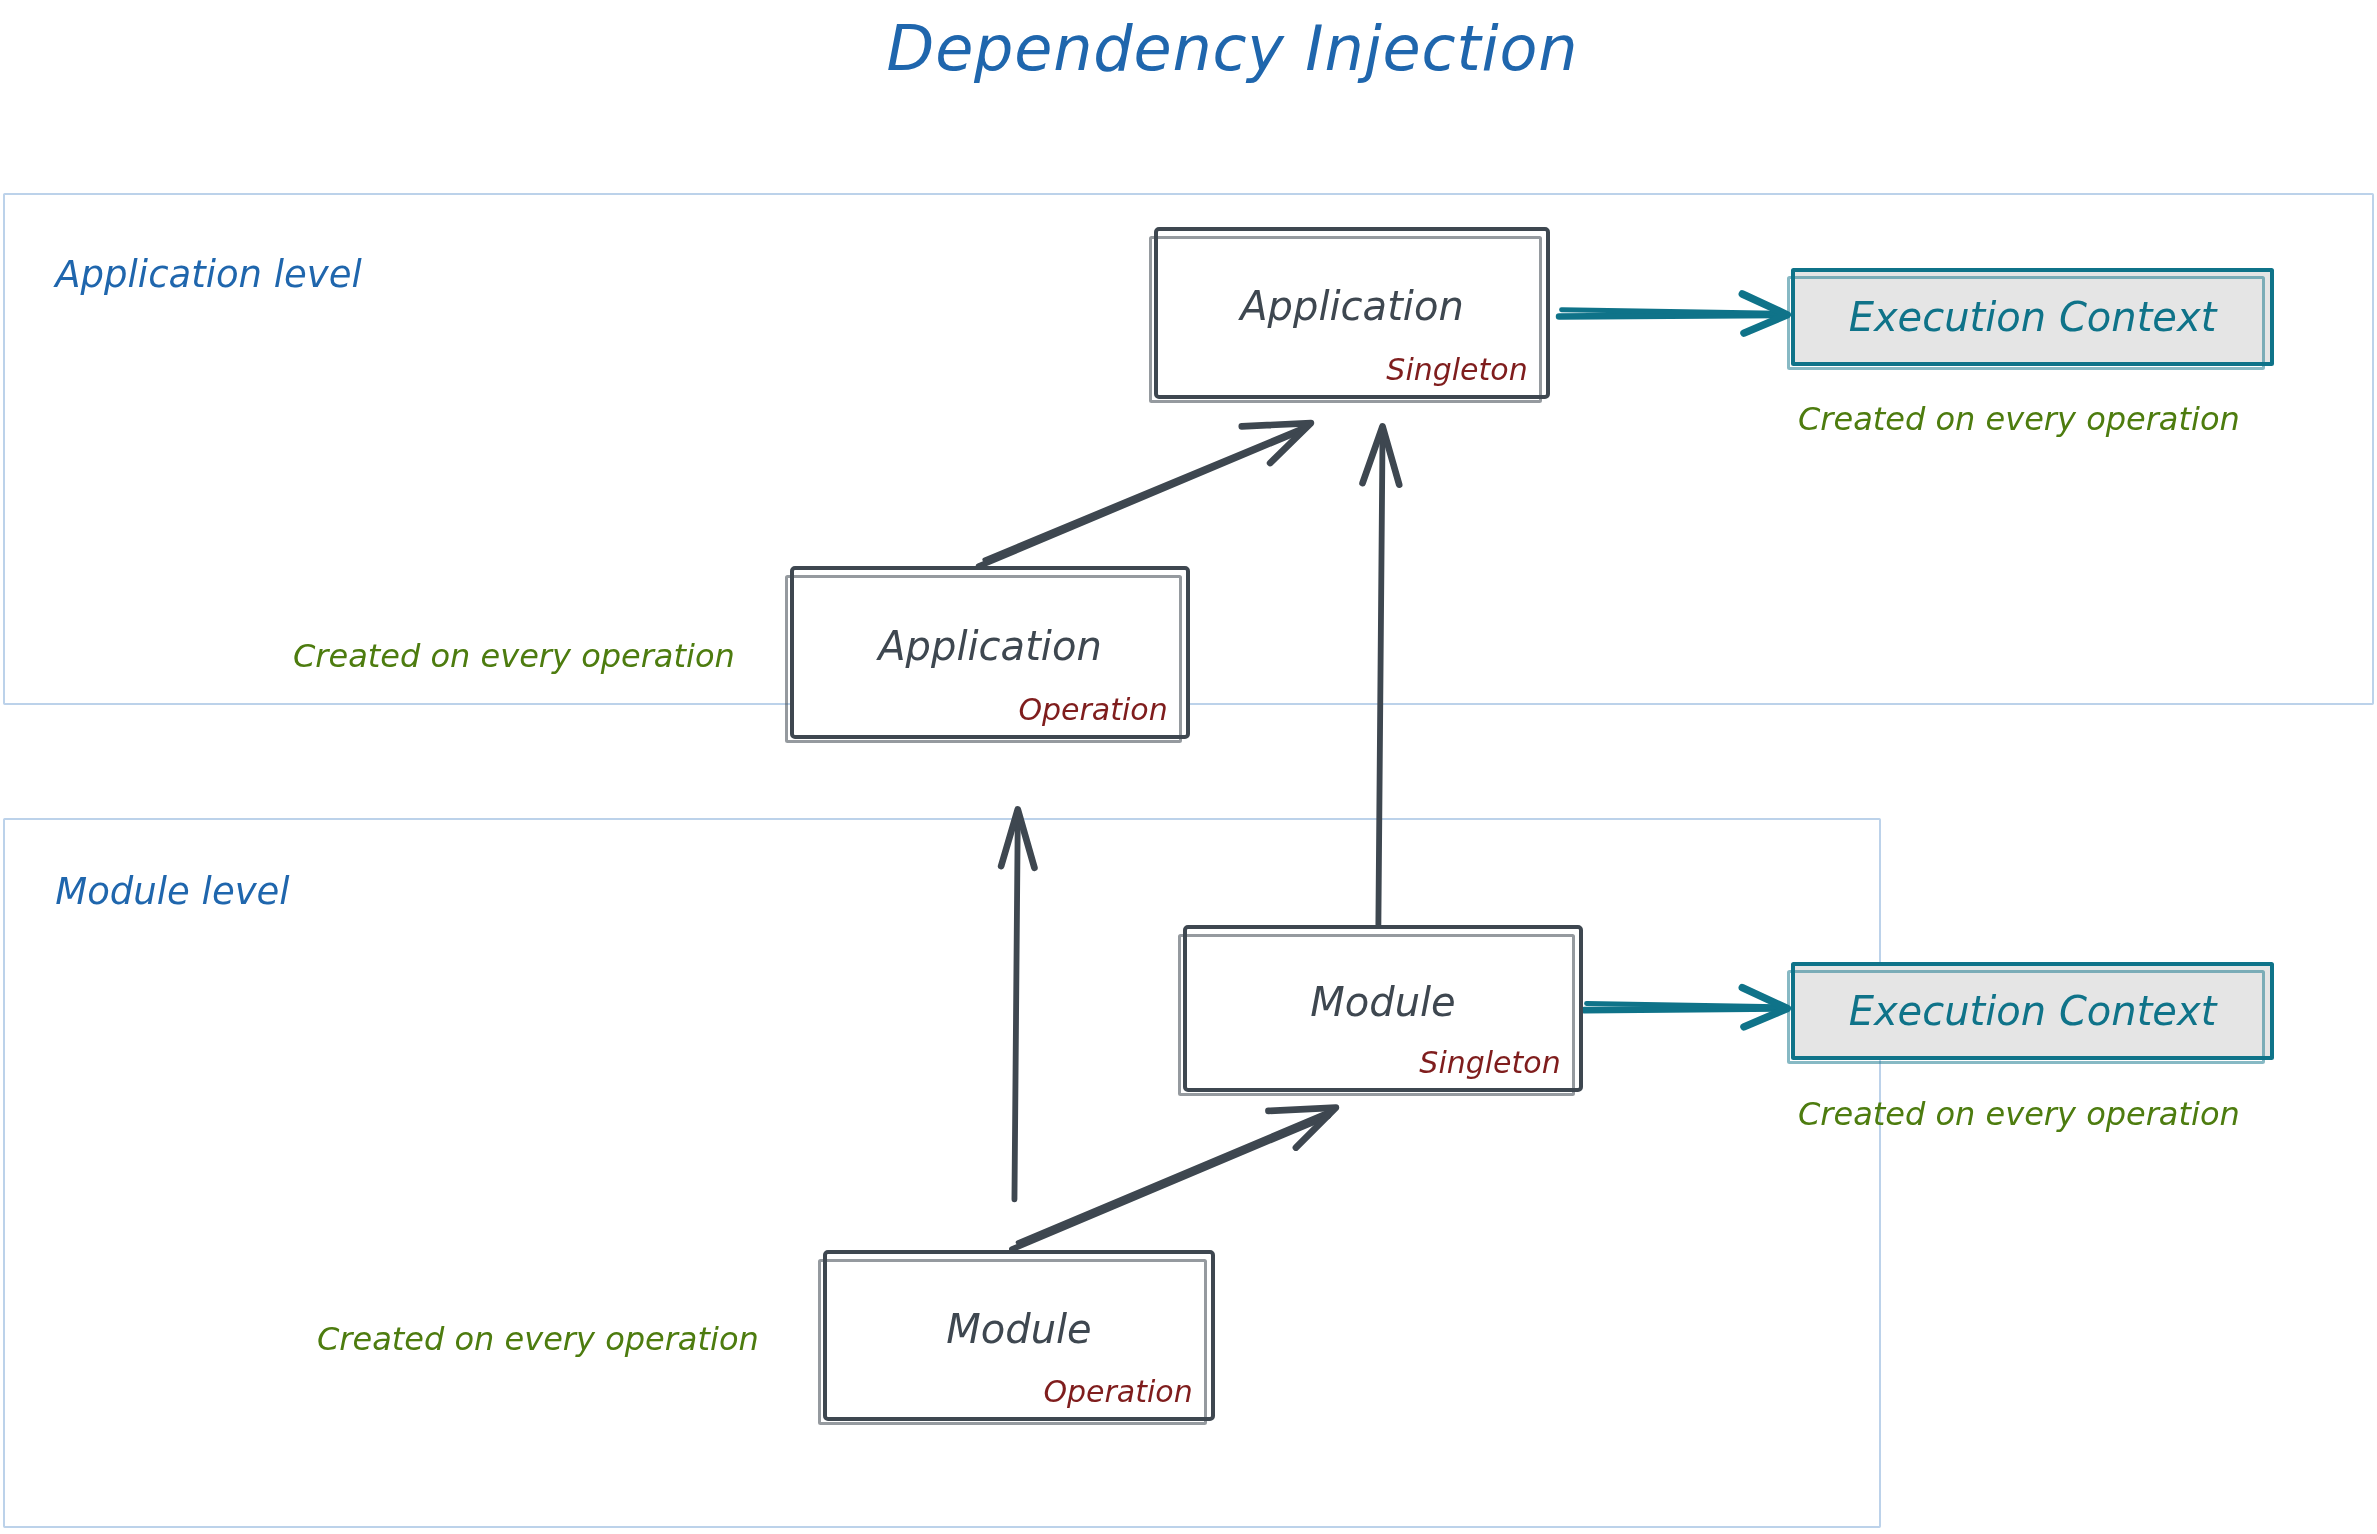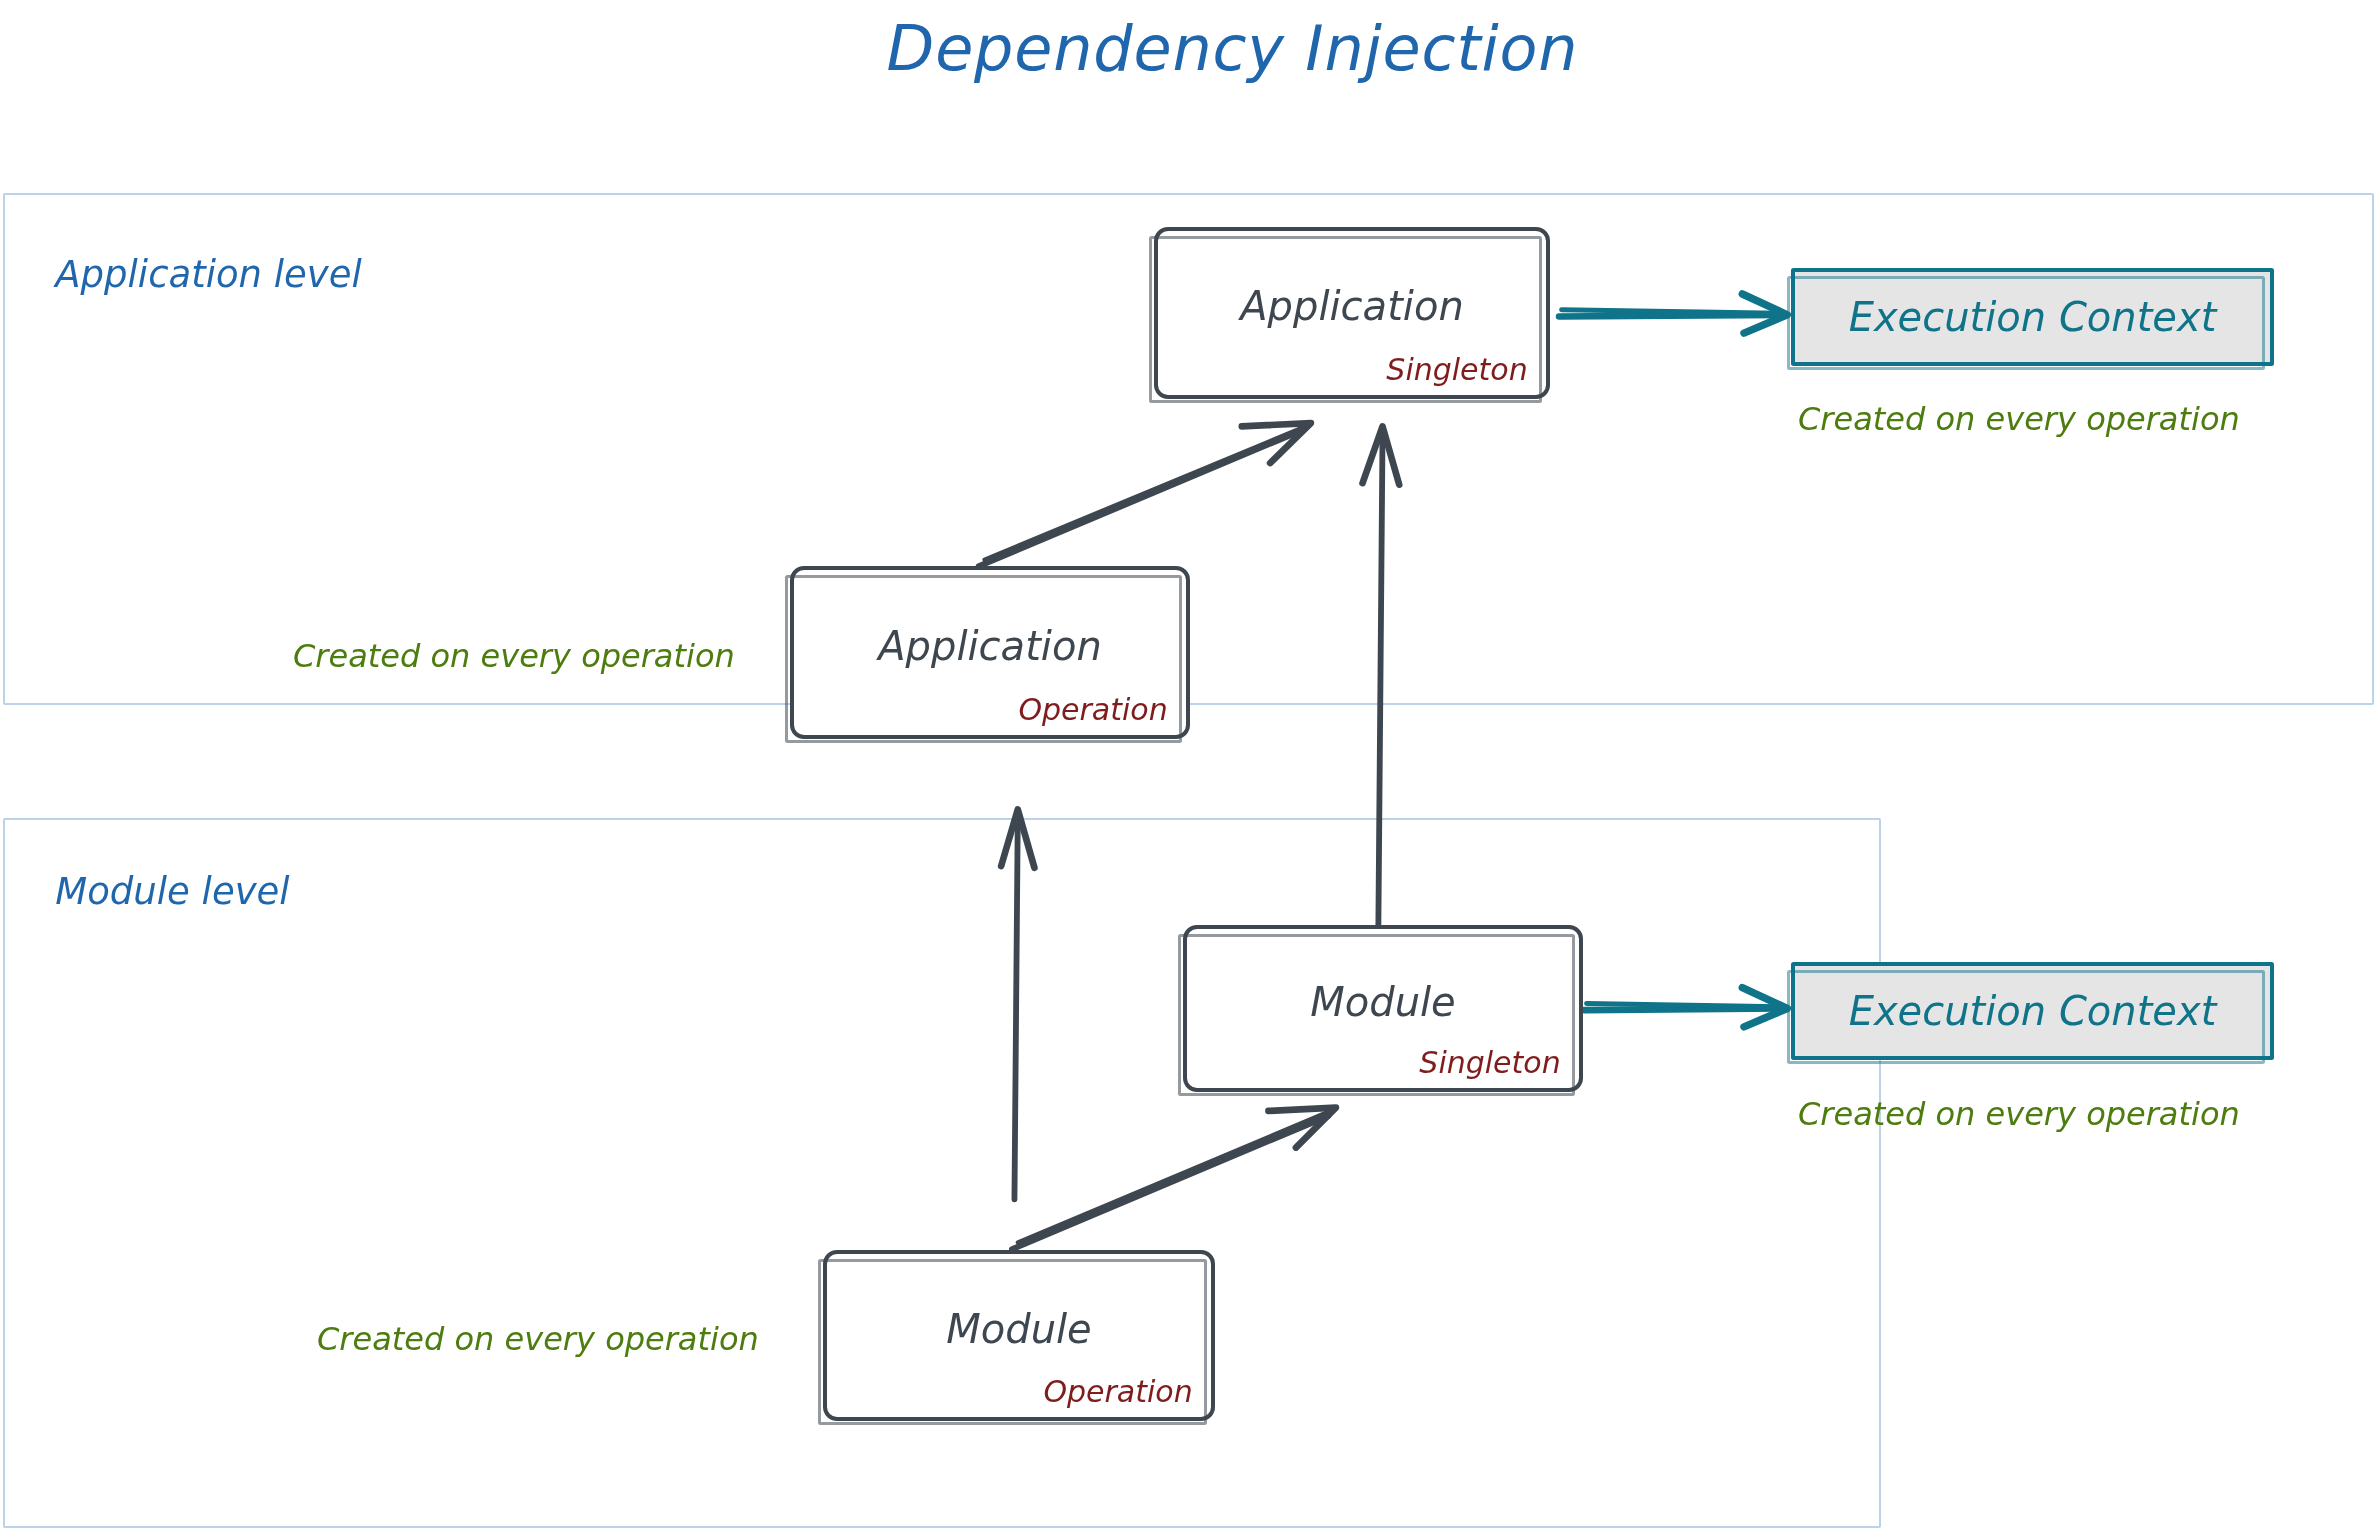--- a/index.html
+++ b/index.html
@@ -77,7 +77,7 @@
     box-sizing: border-box;
     background: #ffffff;
     border: 4.2px solid #3e4750;
-    border-radius: 14px;
+    border-radius: 5px;
   }
   .sketch-box::after {
     content: "";

